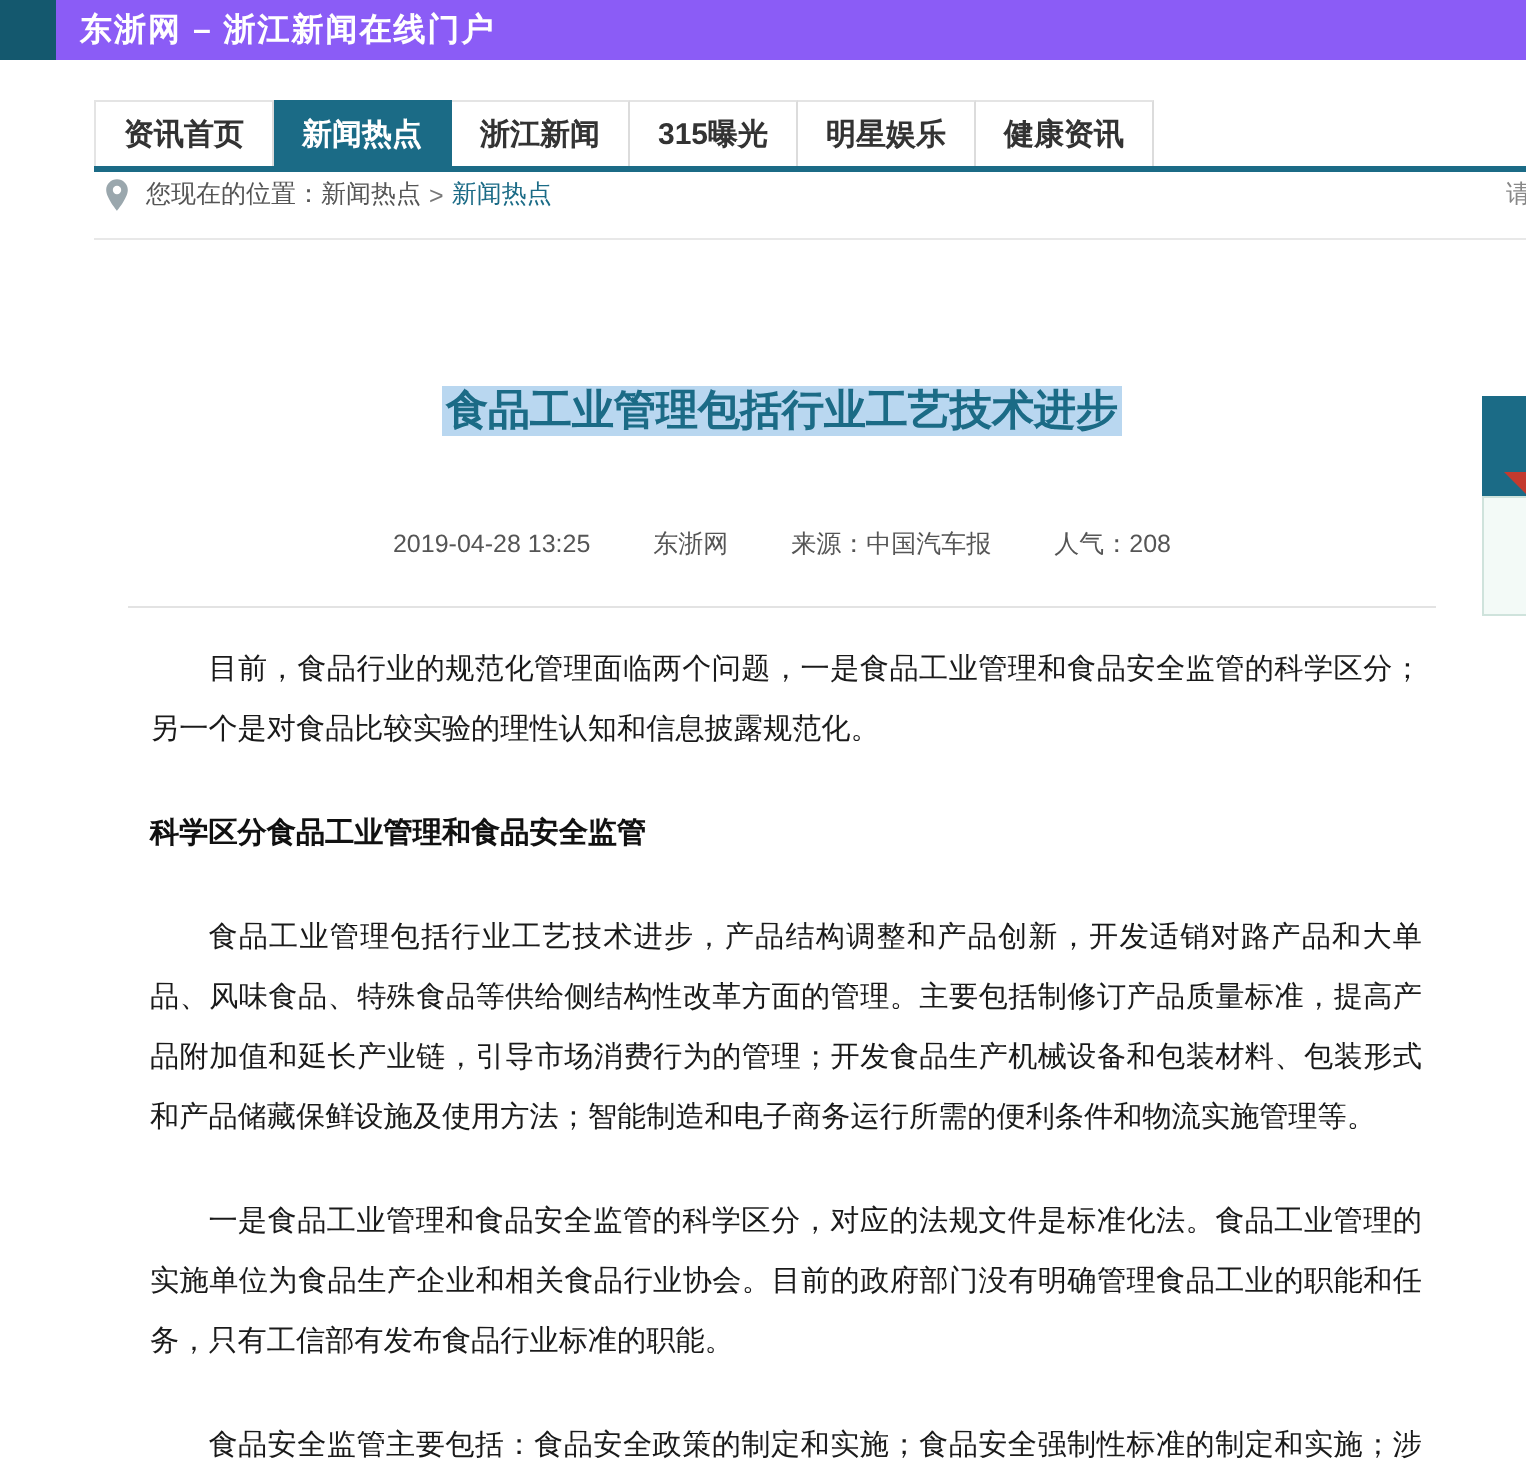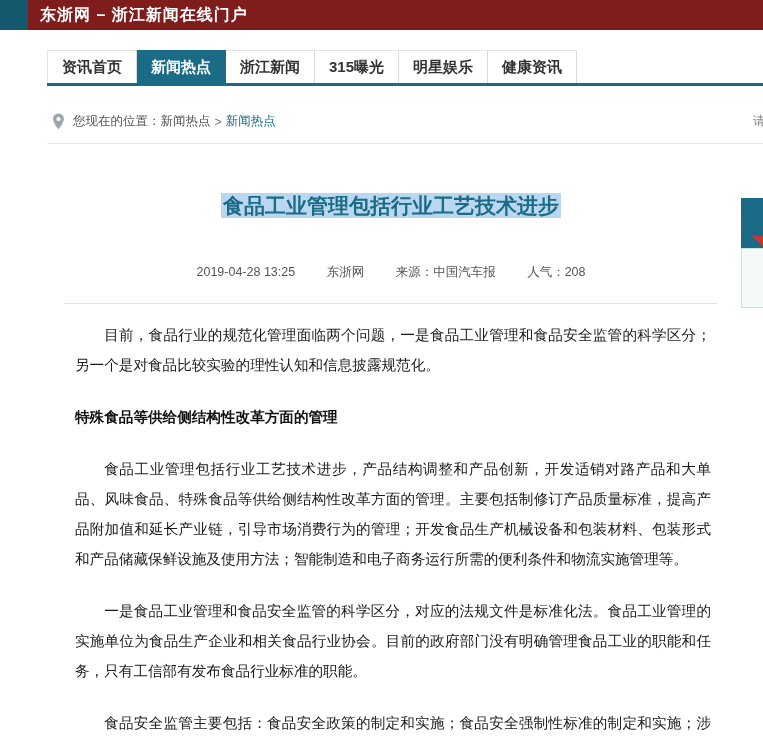--- a/index.html
+++ b/index.html
@@ -26,7 +26,7 @@
   .site-header {
     position: relative;
     height: 30px;
-    background: #7f1d1d;
+    background: #8b5cf6;
     display: flex;
     align-items: center;
   }

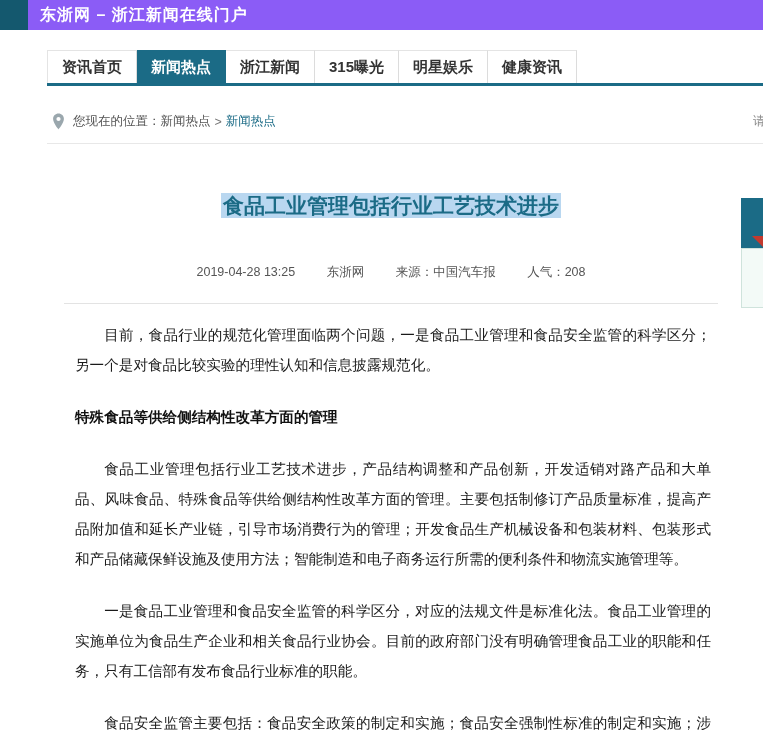--- a/index.html
+++ b/index.html
@@ -95,7 +95,7 @@
   
   .breadcrumb {
     position: absolute;
-    top: 100px;
+    top: 76px;
     left: 47px;
     width: 716px;
     height: 44px;

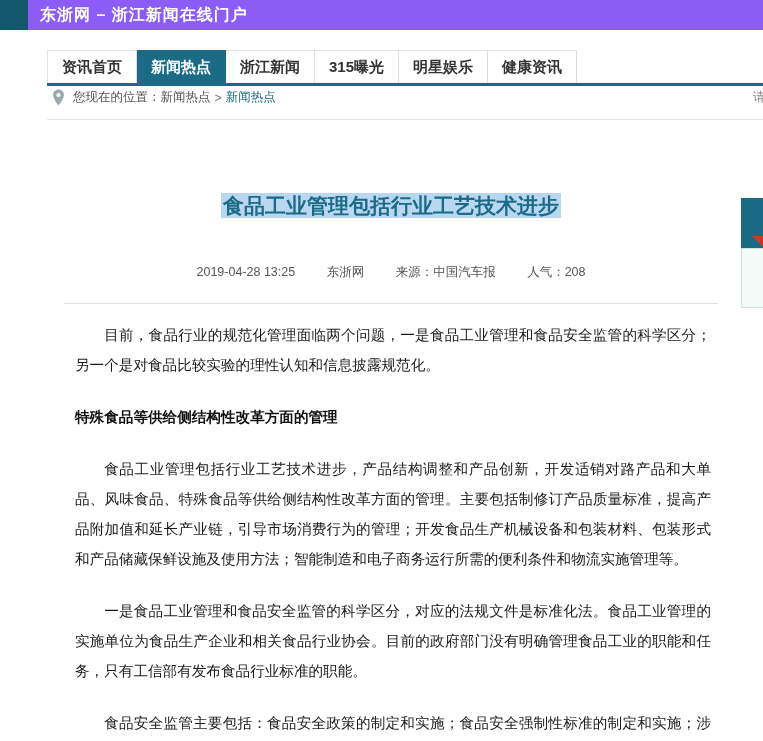--- a/index.html
+++ b/index.html
@@ -284,7 +284,7 @@
 
     <div class="article-body">
       <p class="para">目前，食品行业的规范化管理面临两个问题，一是食品工业管理和食品安全监管的科学区分；另一个是对食品比较实验的理性认知和信息披露规范化。</p>
-      <p class="subhead">特殊食品等供给侧结构性改革方面的管理</p>
+      <p class="subhead">科学区分食品工业管理和食品安全监管</p>
       <p class="para">食品工业管理包括行业工艺技术进步，产品结构调整和产品创新，开发适销对路产品和大单品、风味食品、特殊食品等供给侧结构性改革方面的管理。主要包括制修订产品质量标准，提高产品附加值和延长产业链，引导市场消费行为的管理；开发食品生产机械设备和包装材料、包装形式和产品储藏保鲜设施及使用方法；智能制造和电子商务运行所需的便利条件和物流实施管理等。</p>
       <p class="para">一是食品工业管理和食品安全监管的科学区分，对应的法规文件是标准化法。食品工业管理的实施单位为食品生产企业和相关食品行业协会。目前的政府部门没有明确管理食品工业的职能和任务，只有工信部有发布食品行业标准的职能。</p>
       <p class="para">食品安全监管主要包括：食品安全政策的制定和实施；食品安全强制性标准的制定和实施；涉及</p>

